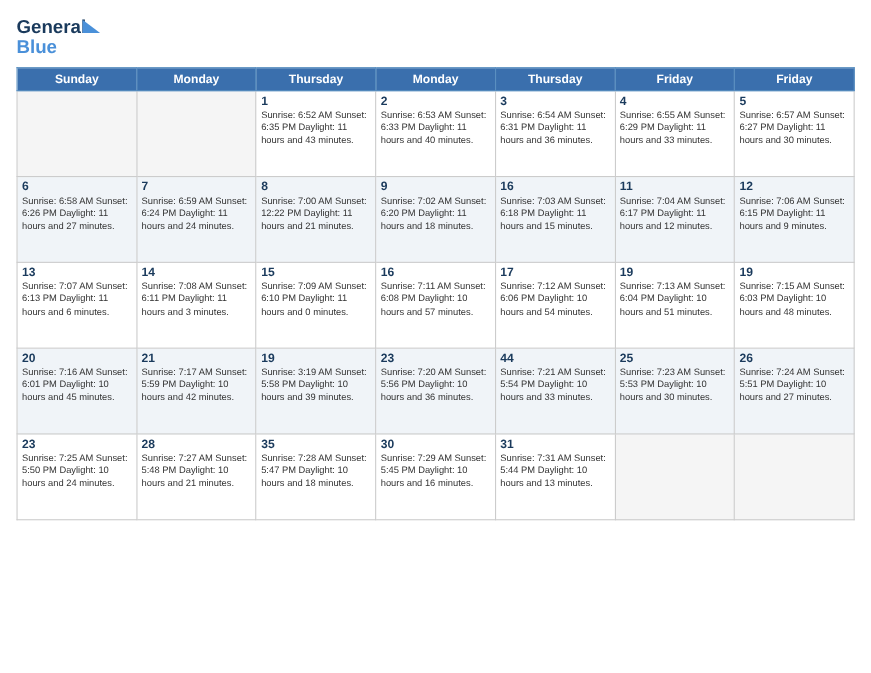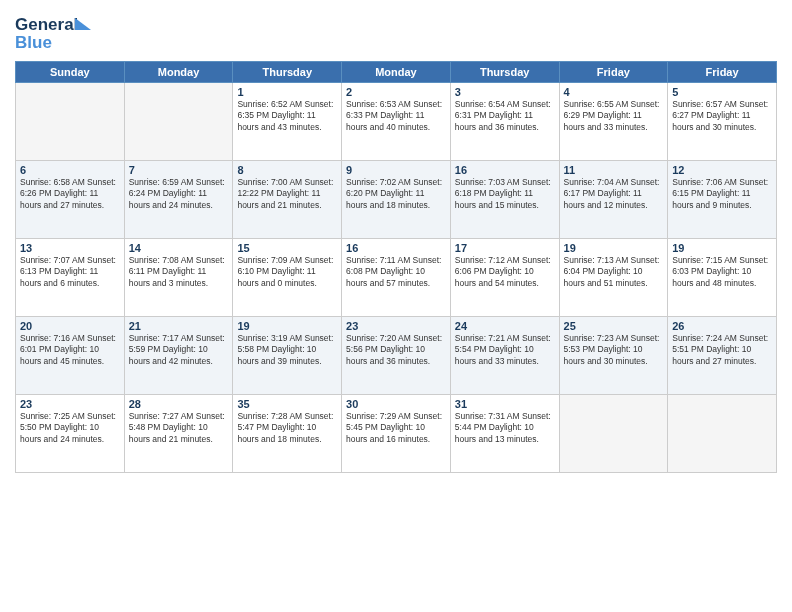--- a/index.html
+++ b/index.html
@@ -259,7 +259,7 @@
 Daylight: 10 hours and 36 minutes.</div>
           </td>
           <td>
-            <span class="day-number">24</span>
+            <span class="day-number">44</span>
             <div class="day-info">Sunrise: 7:21 AM
 Sunset: 5:54 PM
 Daylight: 10 hours and 33 minutes.</div>

